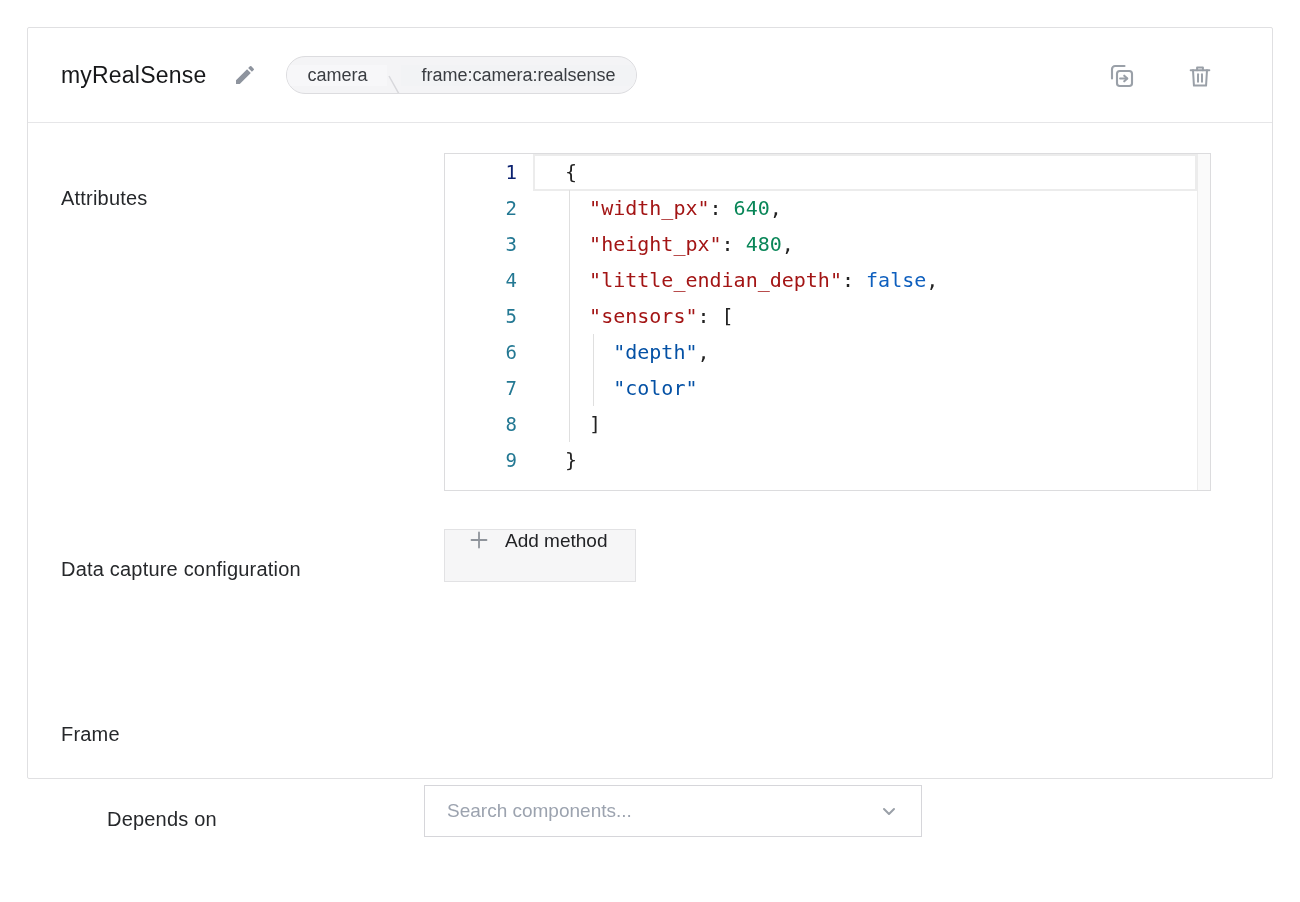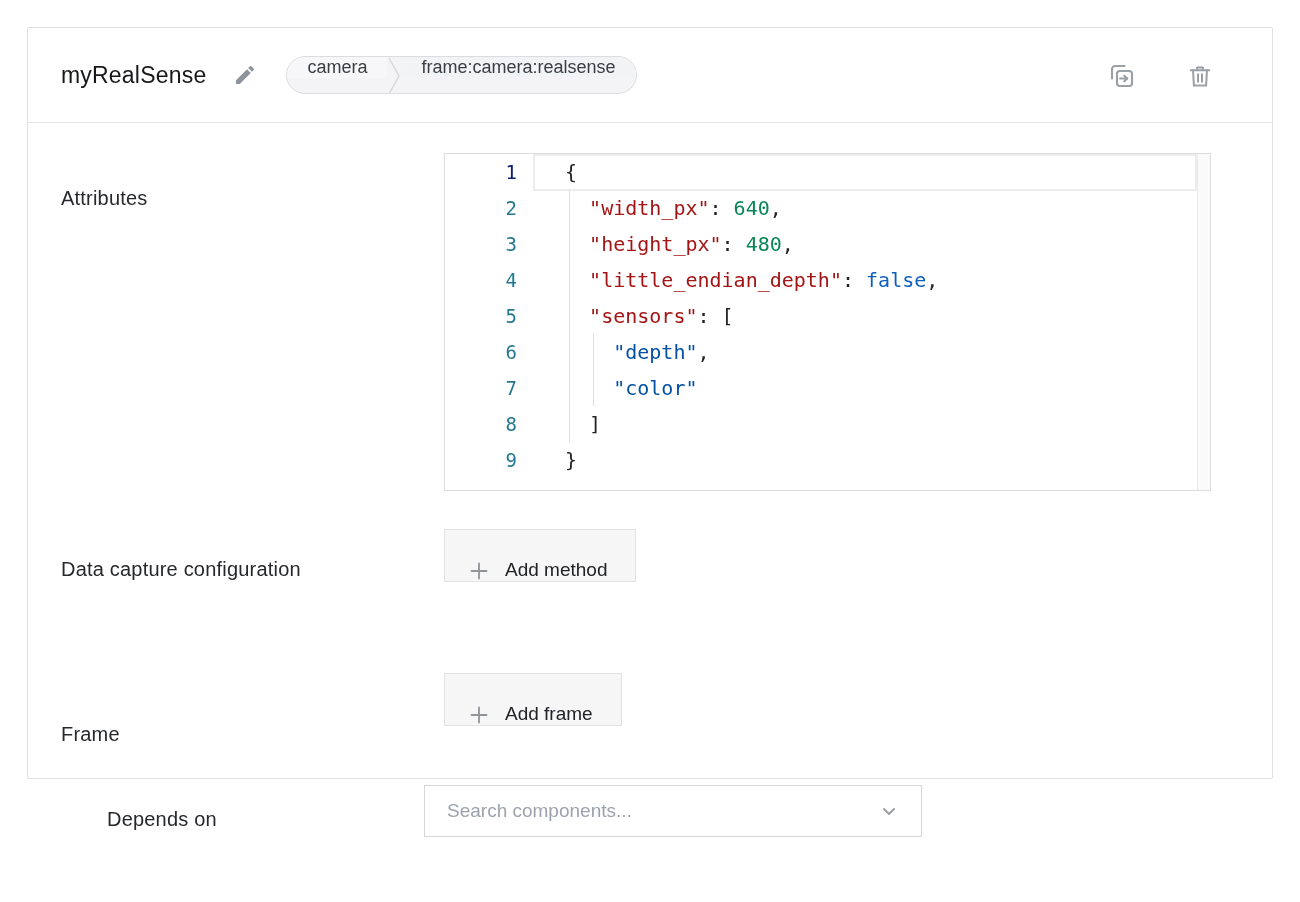--- a/index.html
+++ b/index.html
@@ -17,7 +17,7 @@
   .comp-title { font-size:23px; color:#17181A; letter-spacing:.2px; }
   .edit-btn { margin-left:26px; width:26px; height:26px; display:flex; align-items:center; justify-content:center; cursor:pointer; }
   .type-chip {
-    margin-left:28px; height:38px; display:flex; align-items:flex-start;
+    margin-left:28px; height:38px; display:flex; align-items:center;
     border:1px solid #DCDCDF; border-radius:19px; overflow:hidden; background:#F4F4F6;
     font-size:18px; color:#3A3D42;
   }

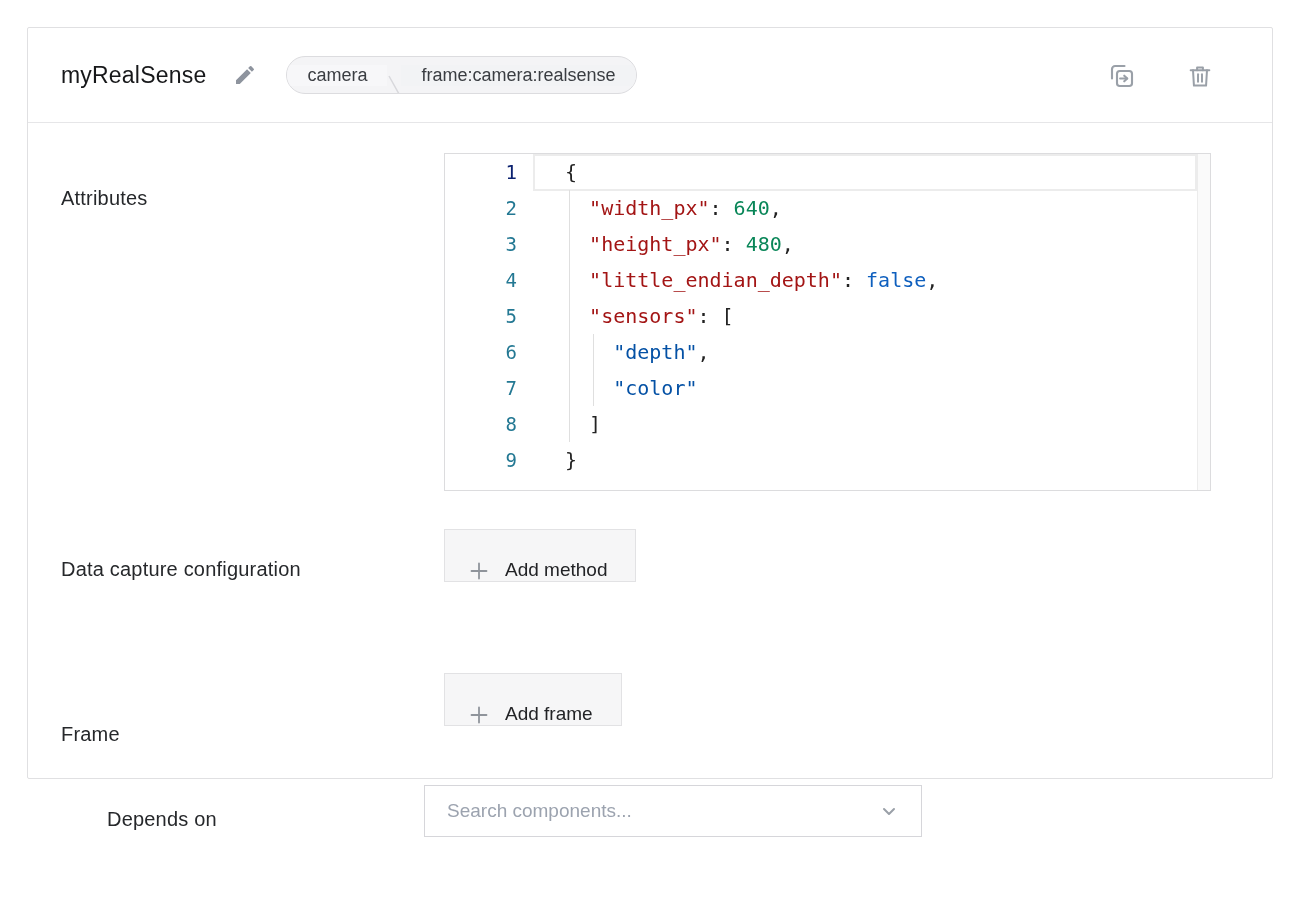--- a/index.html
+++ b/index.html
@@ -61,7 +61,7 @@
   
   .add-btn {
     position:absolute; left:416px; height:53px; background:#F6F6F7;
-    border:1px solid #E2E2E4; display:flex; align-items:flex-end; padding:0 28px 0 24px;
+    border:1px solid #E2E2E4; display:flex; align-items:flex-start; padding:0 28px 0 24px;
     font-size:19px; color:#222326; cursor:pointer; gap:16px;
   }
   .plus-icon { display:flex; align-items:center; }

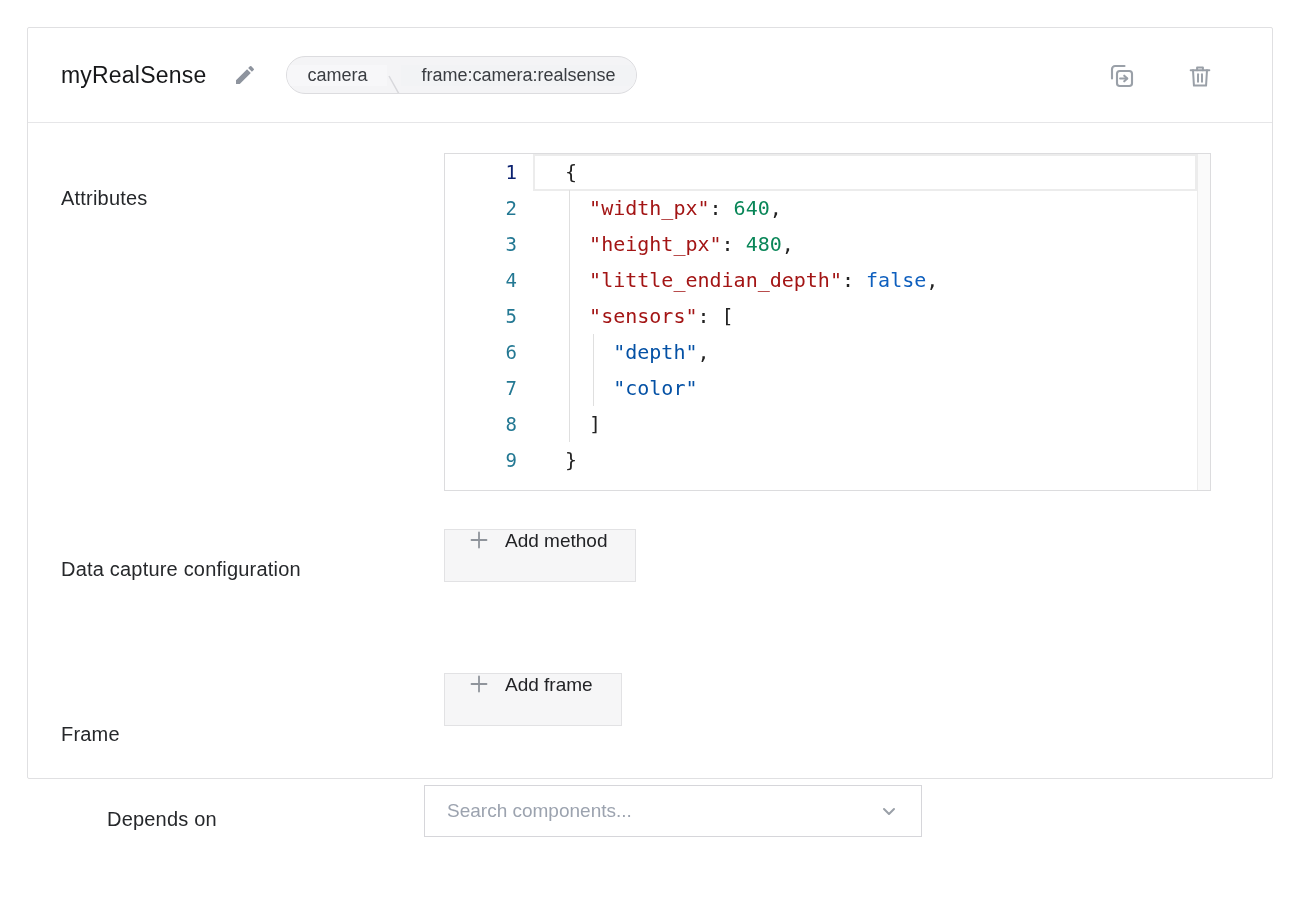--- a/index.html
+++ b/index.html
@@ -155,14 +155,6 @@
   </button>
 
   <div class="row-label" style="top:686px;text-align:center;">Frame</div>
-  <button class="add-btn" style="top:645px;">
-    <span class="plus-icon">
-      <svg width="20" height="20" viewBox="0 0 20 20" stroke="#8F949B" stroke-width="1.8" stroke-linecap="round">
-          <path d="M10 2.5v15M2.5 10h15"></path>
-        </svg>
-    </span>
-    <span>Add frame</span>
-  </button>
 
   <div class="row-label" style="top:771px;margin-left:46px;">Depends on</div>
   <div class="dep-select">

